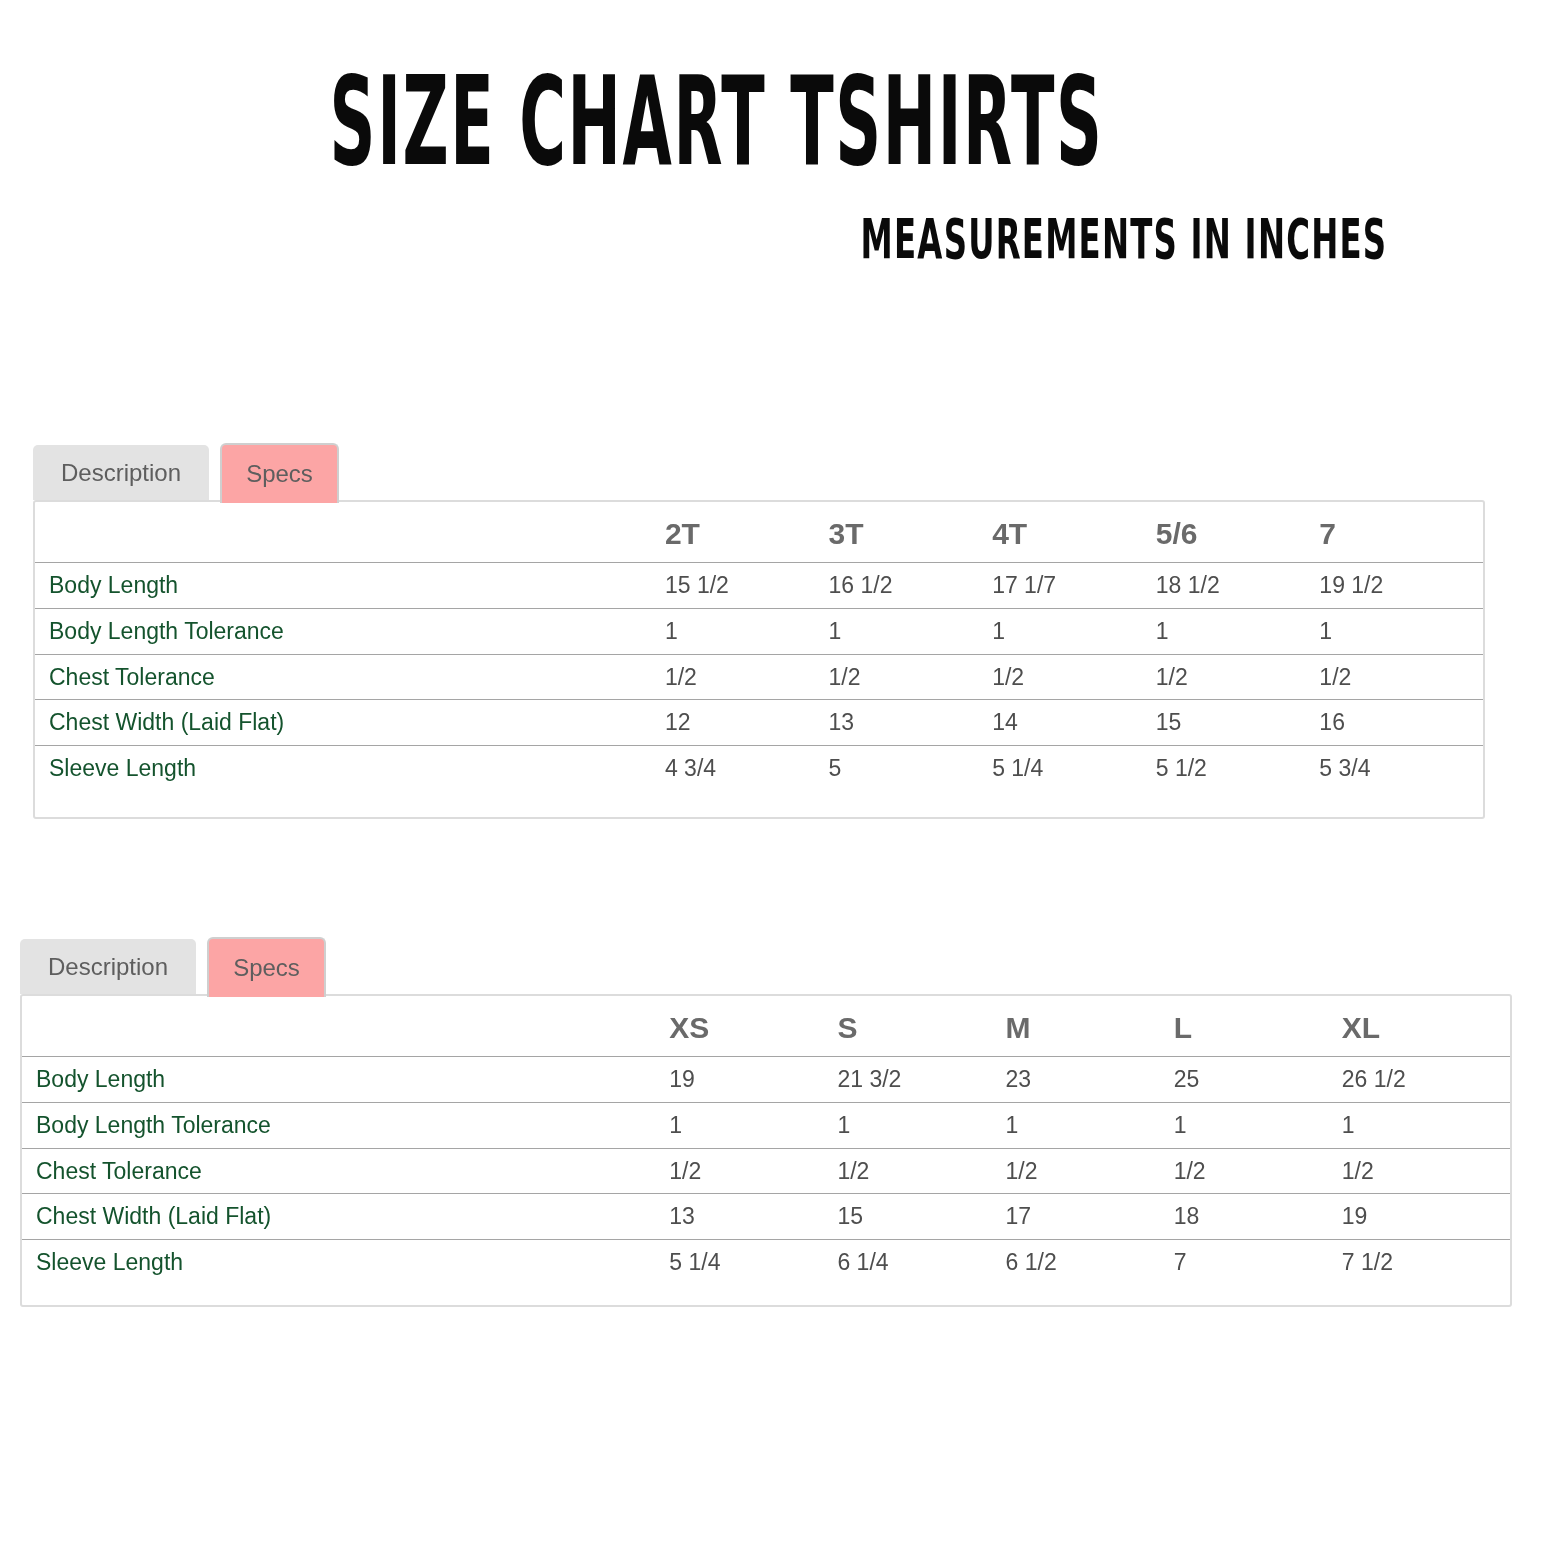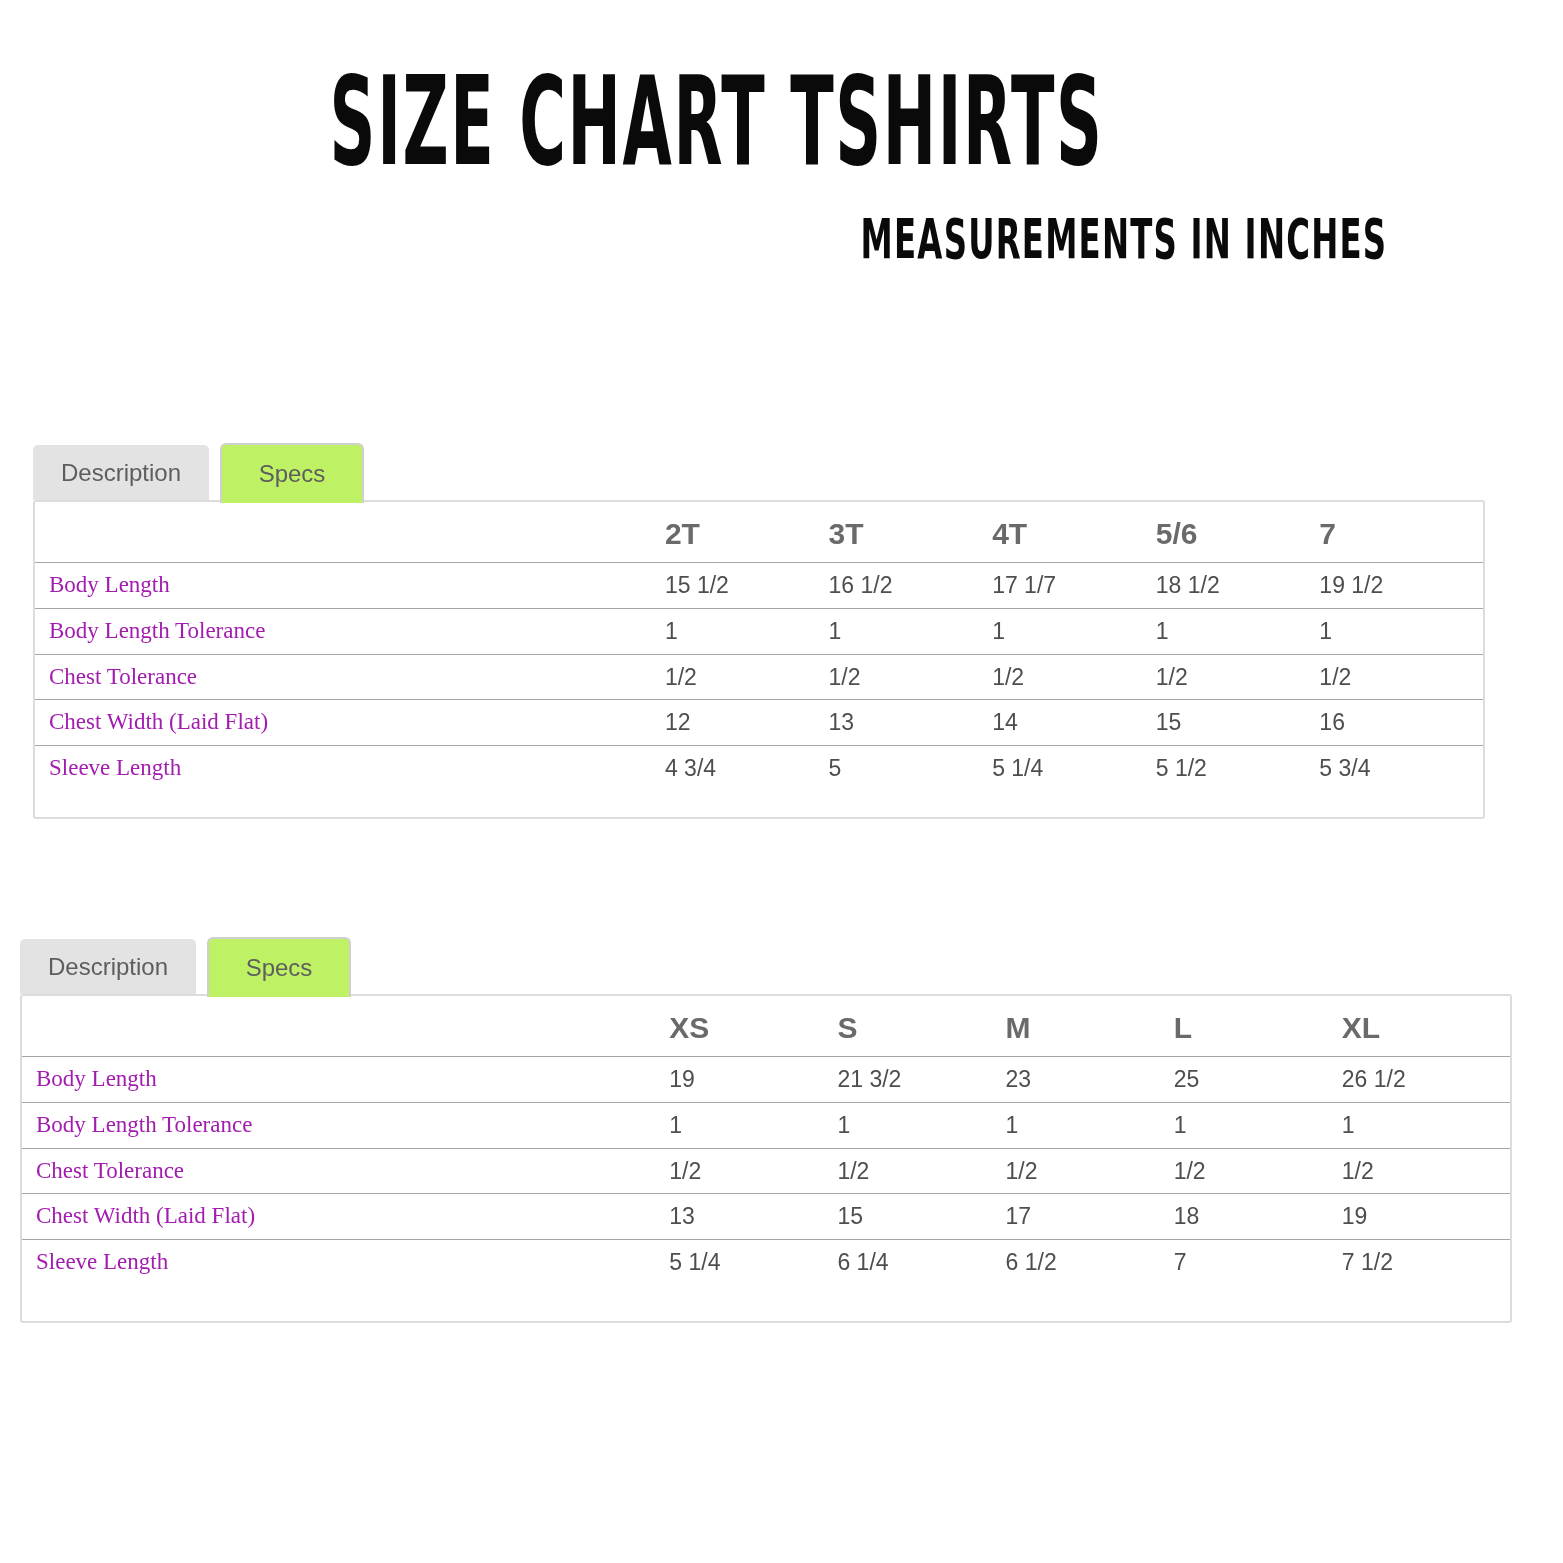--- a/index.html
+++ b/index.html
@@ -84,11 +84,11 @@
     border-radius: 5px 5px 0 0;
   }
   .tab.active {
-    width: 144px;
+    width: 119px;
     height: 60px;
     margin-left: 11px;
     margin-bottom: -3px;
-    background: #bef264;
+    background: #fca5a5;
     border: 2px solid #cfcfcf;
     border-bottom: none;
     border-radius: 6px 6px 0 0;

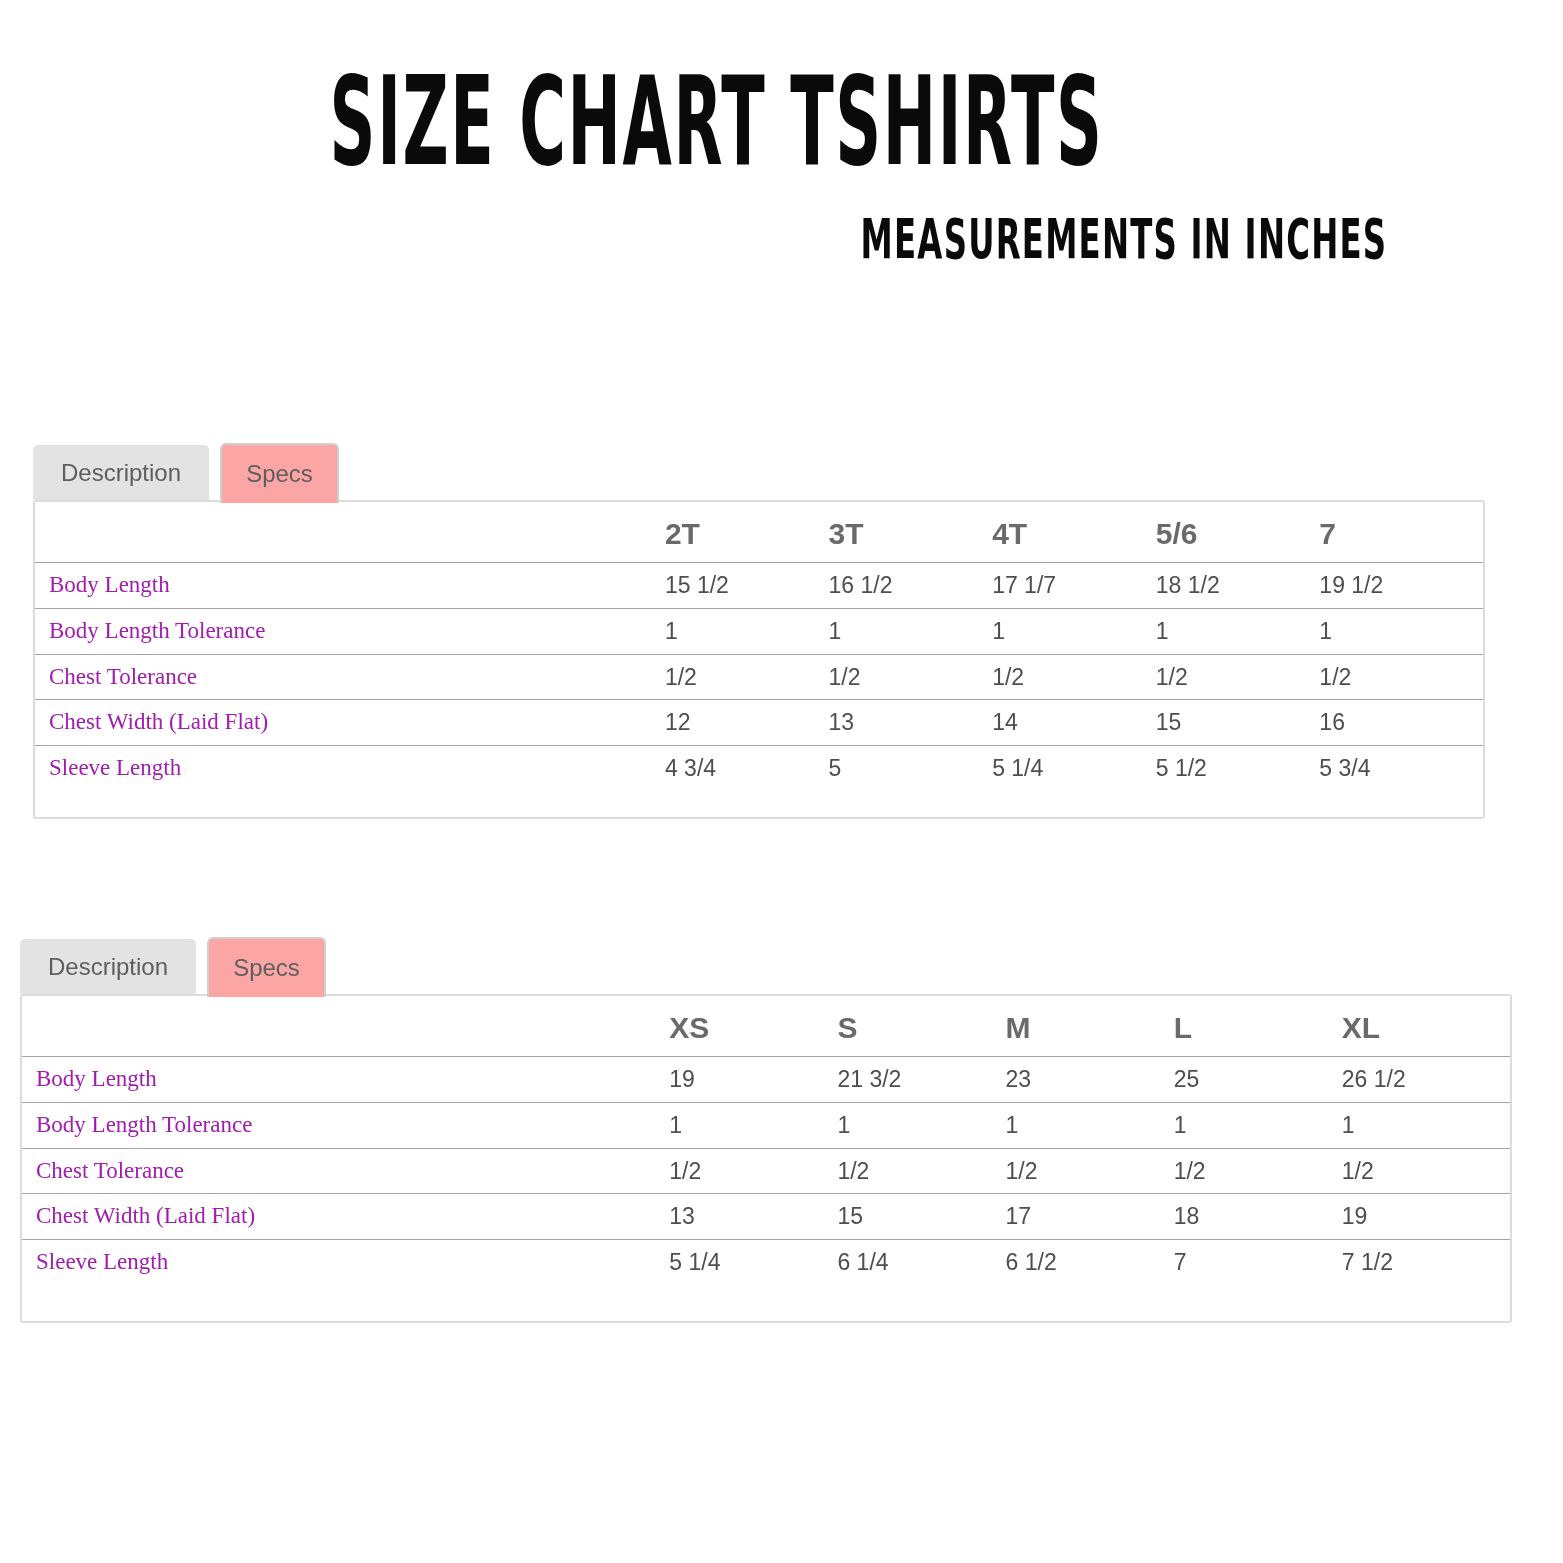--- a/index.html
+++ b/index.html
@@ -134,8 +134,7 @@
   table.specs td.lbl,
   table.specs th.lbl-h {
     padding-left: 14px;
-    color: #a21caf;
-    font-family: Liberation Serif, serif;
+    color: #14532d;
   }
 </style>
 </head>

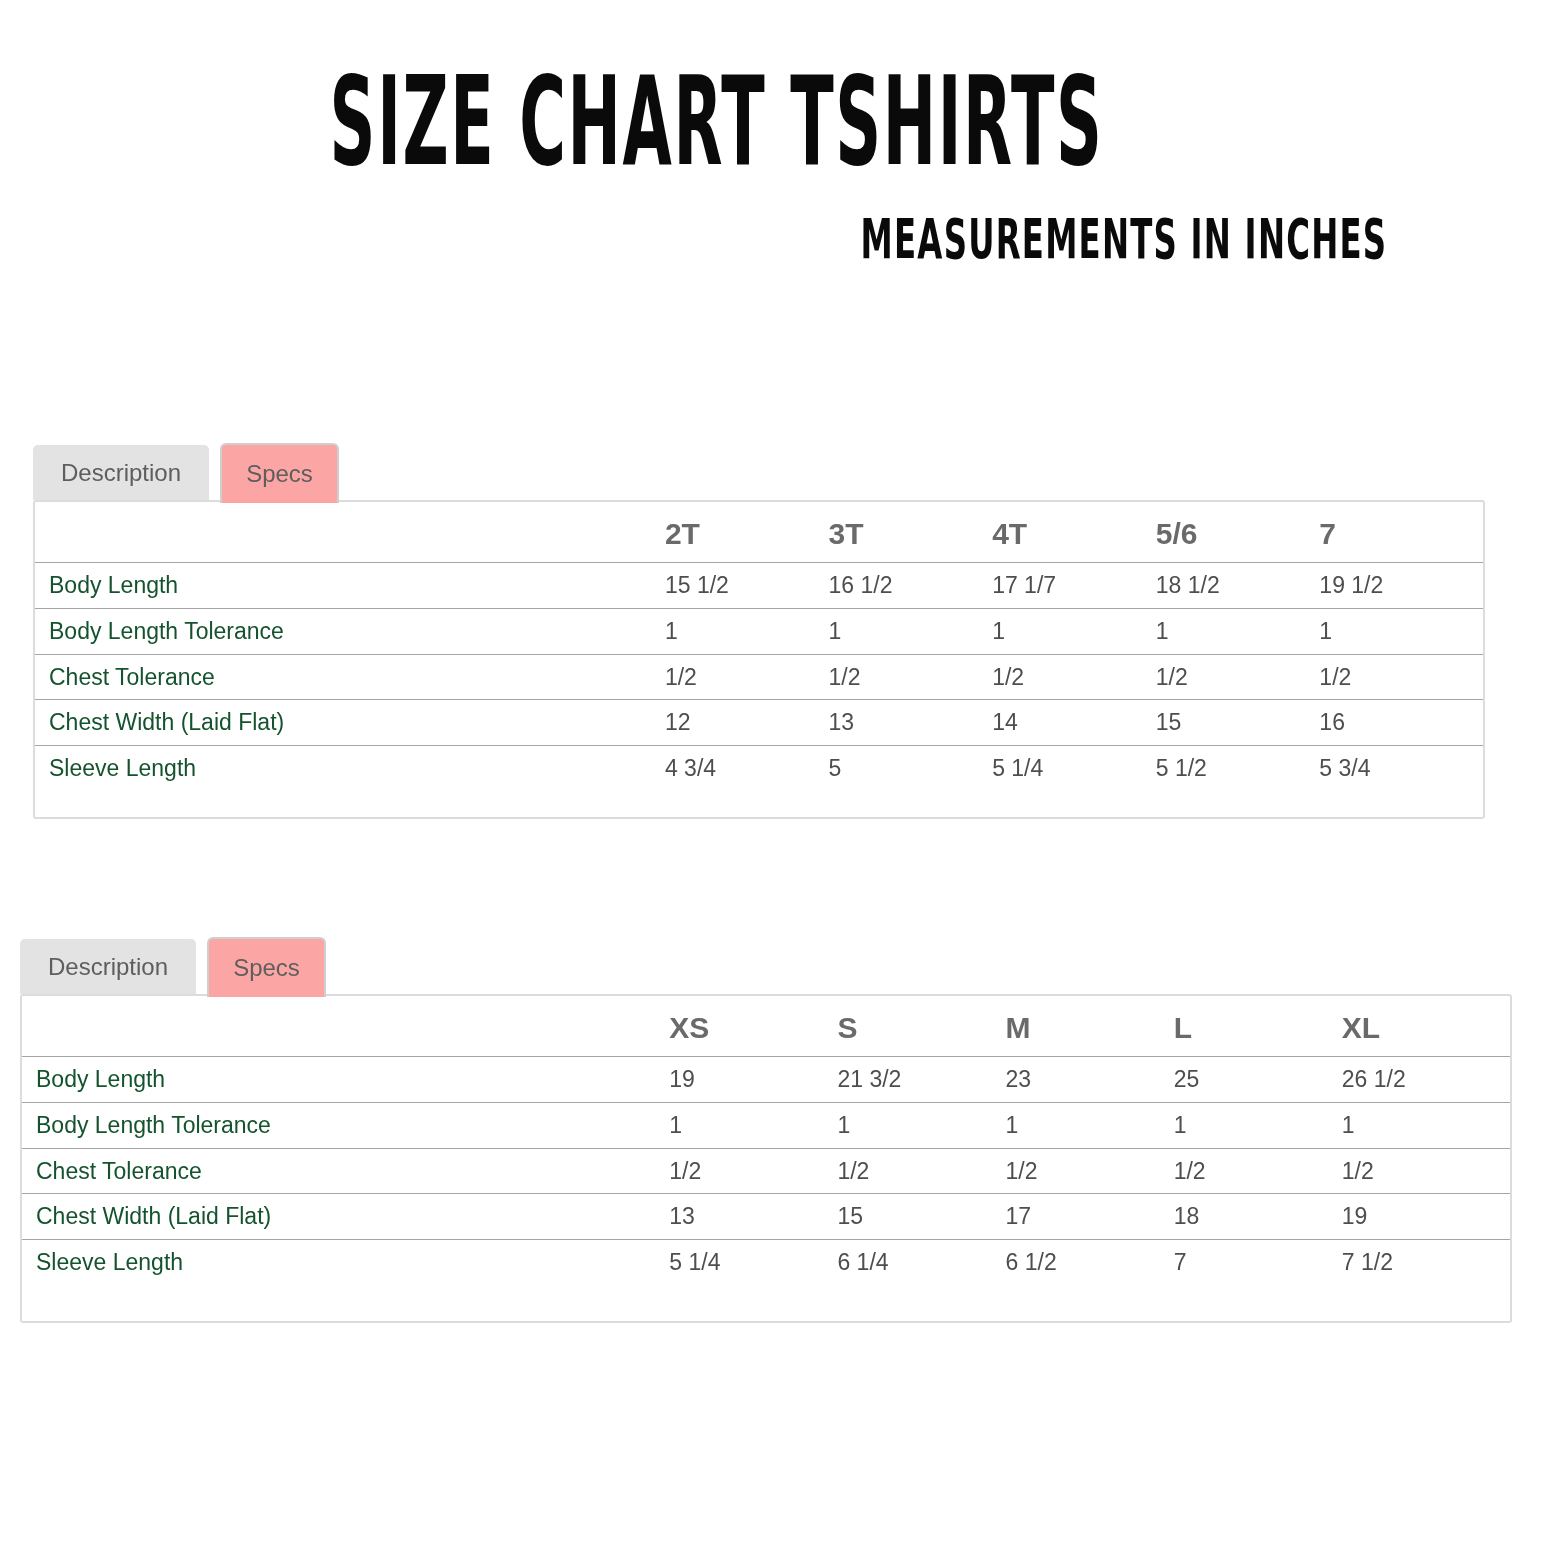--- a/index.html
+++ b/index.html
@@ -106,7 +106,7 @@
     padding-bottom: 26px;
     box-sizing: border-box;
   }
-  .section-2 .card { padding-bottom: 36px; }
+  .section-2 .card { padding-bottom: 20px; }
 
   table.specs {
     width: 100%;

